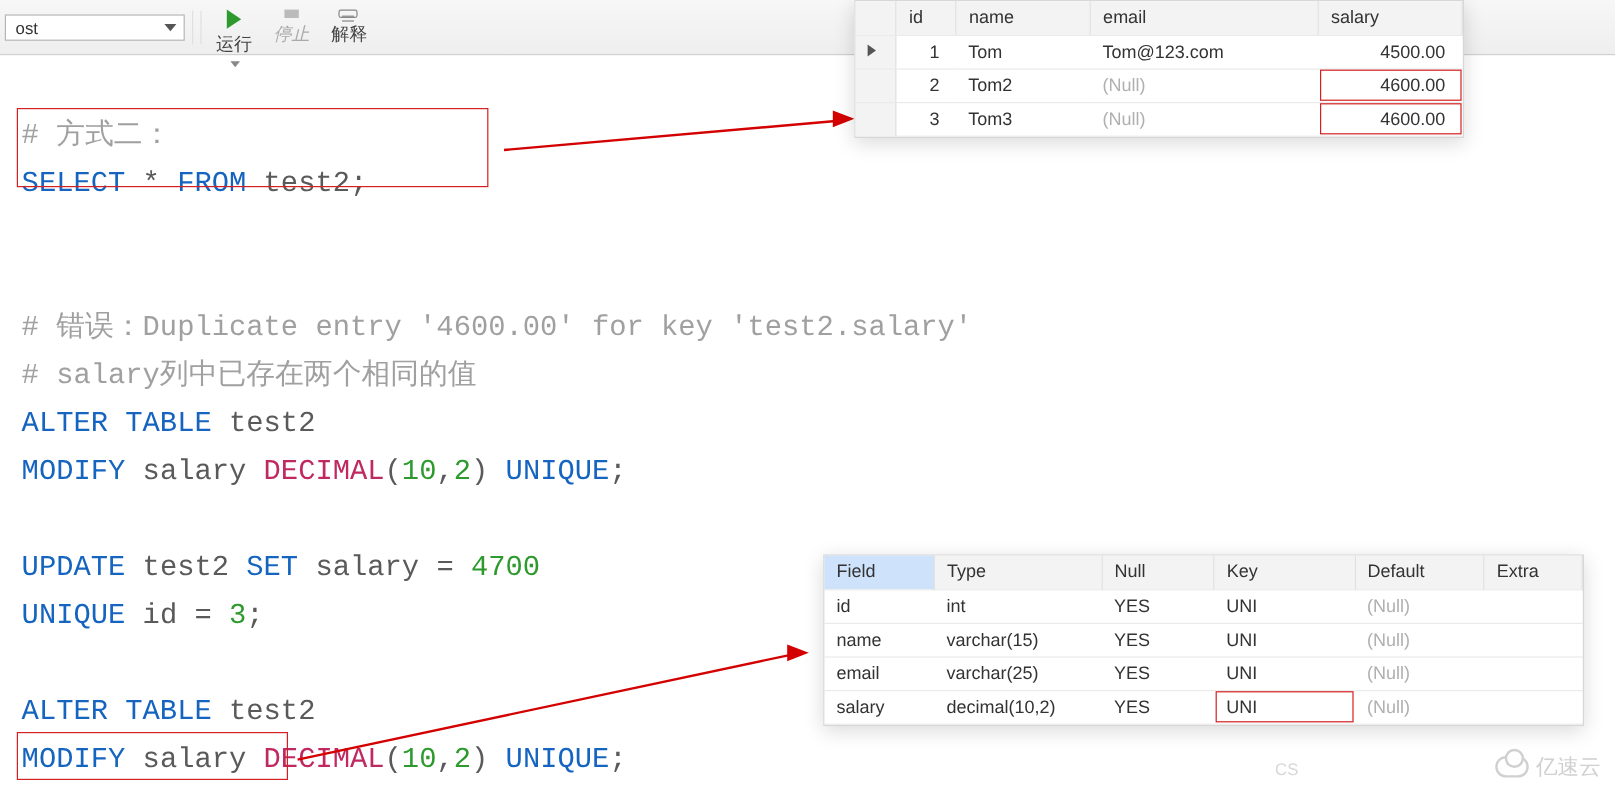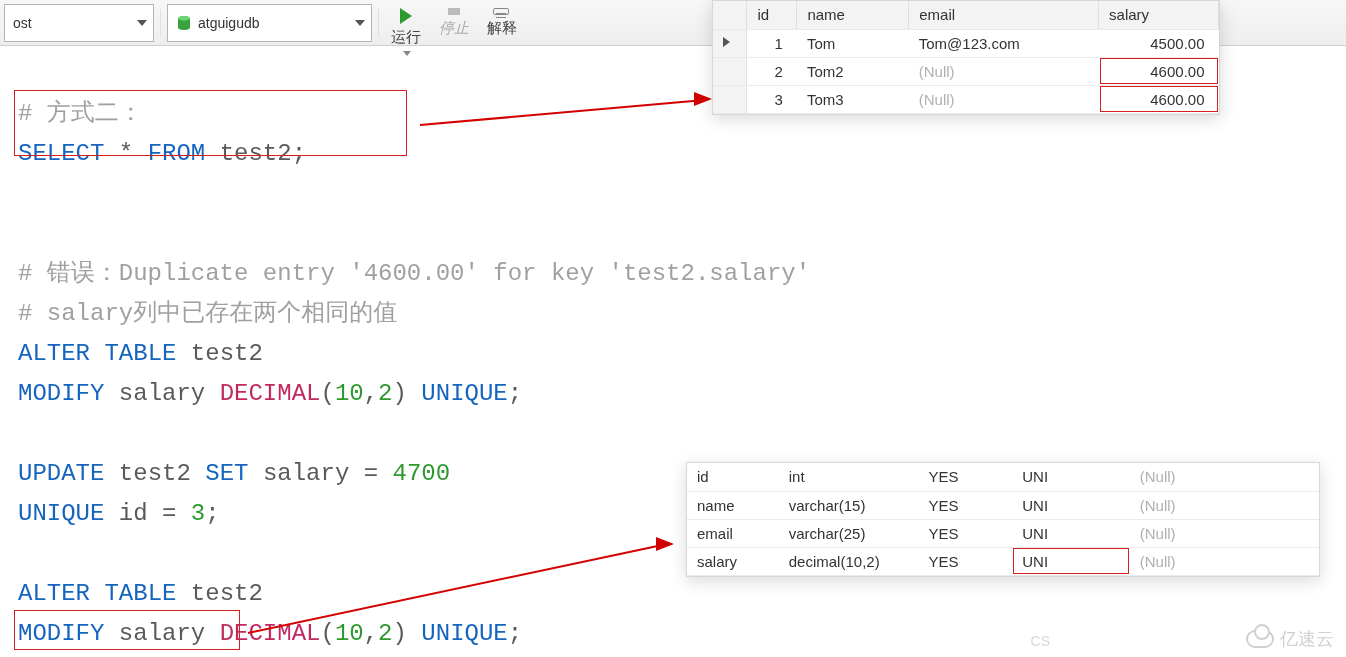--- a/index.html
+++ b/index.html
@@ -26,7 +26,7 @@
     gap: 6px;
   }
   .combo {
-    height: 38px;
+    height: 22px;
     background: #fff;
     border: 1px solid #b5b5b5;
     display: flex;

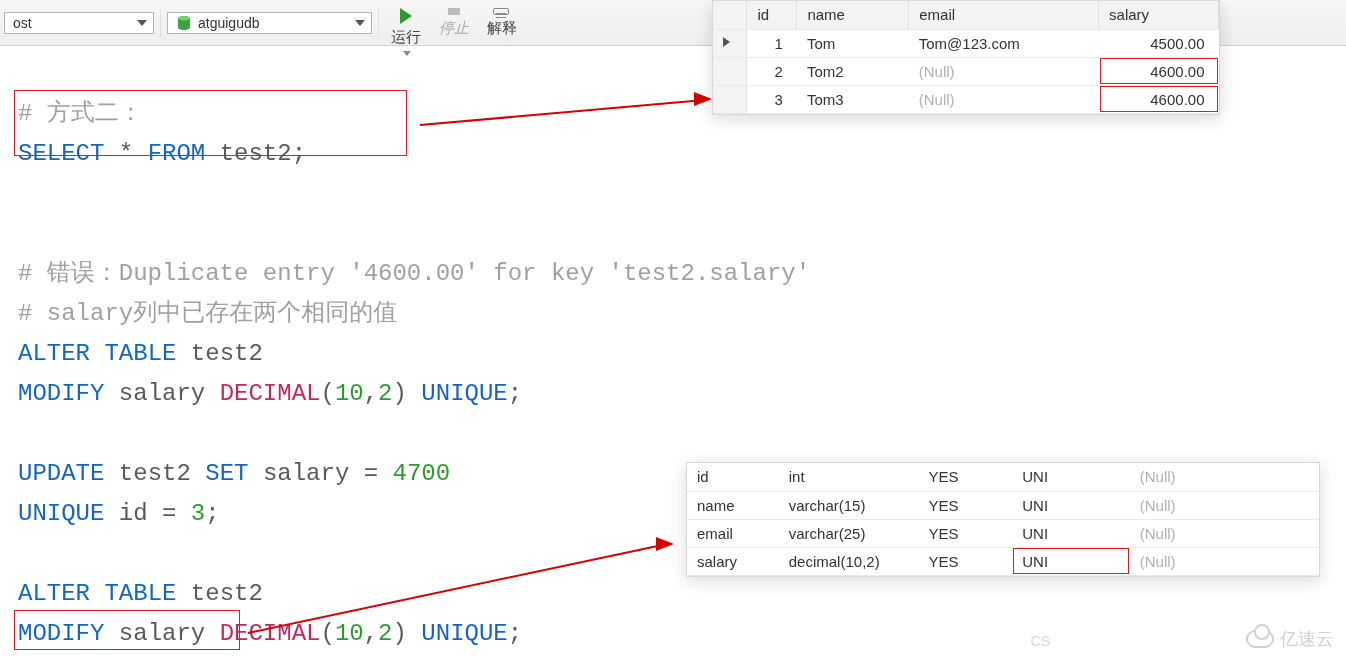--- a/index.html
+++ b/index.html
@@ -188,17 +188,6 @@
     <span class="chev"></span>
   </div>
   <div class="tb-sep"></div>
-  <div class="combo db">
-    <span class="db-icon">
-      <svg viewBox="0 0 16 16" width="16" height="16">
-          <ellipse cx="8" cy="3.2" rx="6" ry="2.2" fill="#3aa340"></ellipse>
-          <path d="M2 3.2v9.6c0 1.2 2.7 2.2 6 2.2s6-1 6-2.2V3.2" fill="#3aa340"></path>
-          <ellipse cx="8" cy="3.2" rx="6" ry="2.2" fill="#6ed66e"></ellipse>
-        </svg>
-    </span>
-    <span>atguigudb</span>
-    <span class="chev"></span>
-  </div>
   <div class="tb-sep"></div>
   <div class="tb-btn">
     <span class="tri-run"></span>

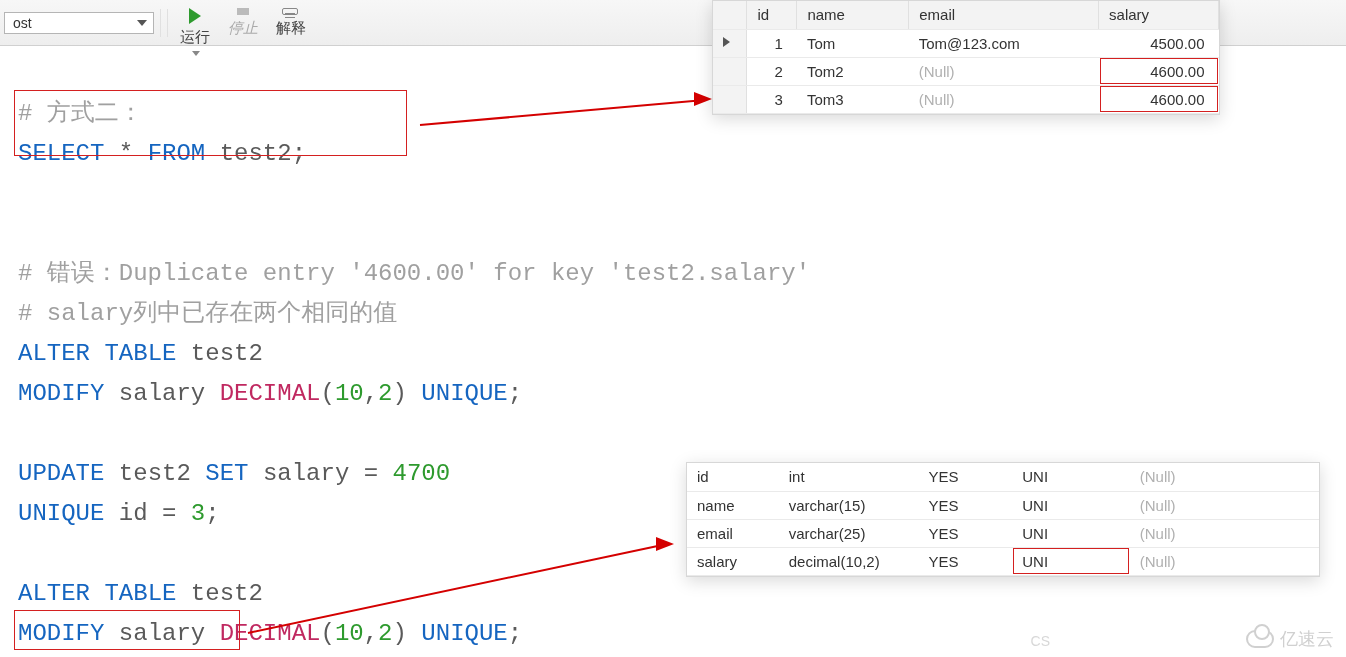--- a/index.html
+++ b/index.html
@@ -286,6 +286,14 @@
         <col style="width:82px">
       </colgroup>
     <tbody>
+        <tr>
+      <th class="selected">Field</th>
+      <th>Type</th>
+      <th>Null</th>
+      <th>Key</th>
+      <th>Default</th>
+      <th>Extra</th>
+    </tr>
     <tr>
       <td>id</td>
       <td>int</td>

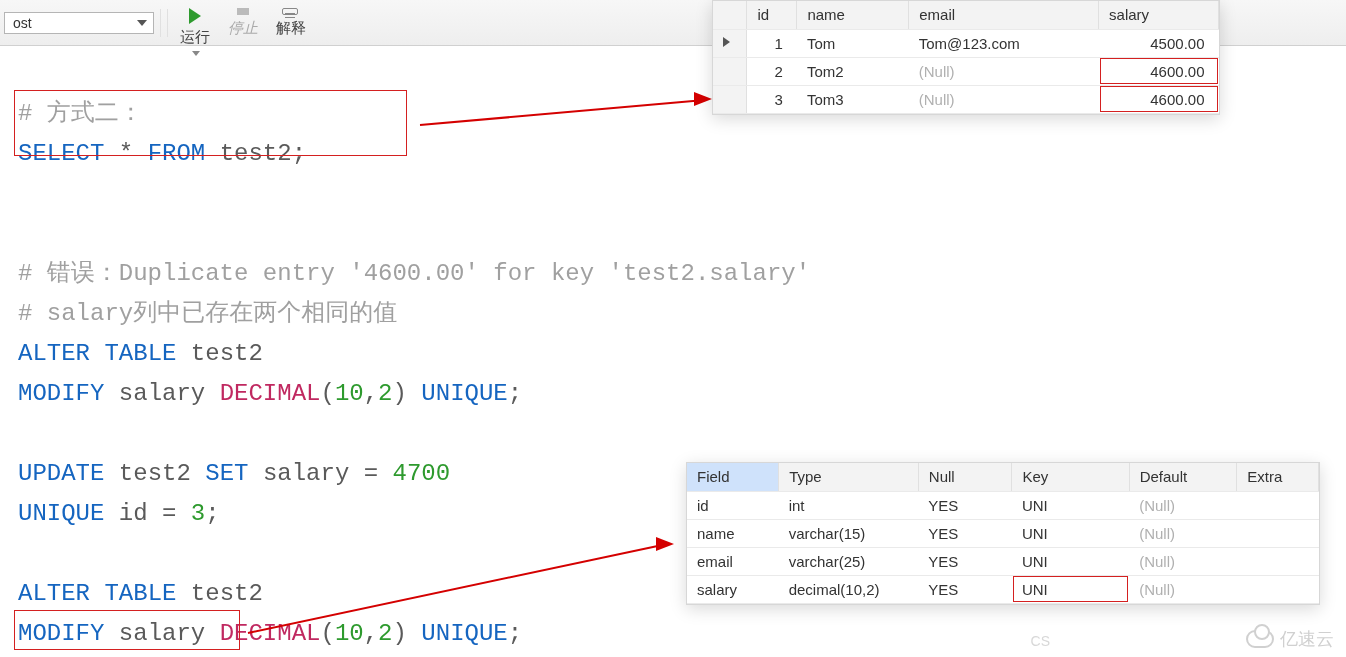--- a/index.html
+++ b/index.html
@@ -177,7 +177,7 @@
   .wm-cloud{width:28px;height:18px;border:2px solid #d0d0d0;border-radius:10px;position:relative;}
   .wm-cloud::before{content:"";position:absolute;top:-8px;left:6px;width:12px;height:12px;border:2px solid #d0d0d0;border-radius:50%;background:#fff;}
 
-  .cs-mark{position:absolute;right:296px;bottom:8px;color:#d8d8d8;font-size:14px;}
+  .cs-mark{position:absolute;right:264px;bottom:8px;color:#d8d8d8;font-size:14px;}
 </style>
 </head>
 <body>

